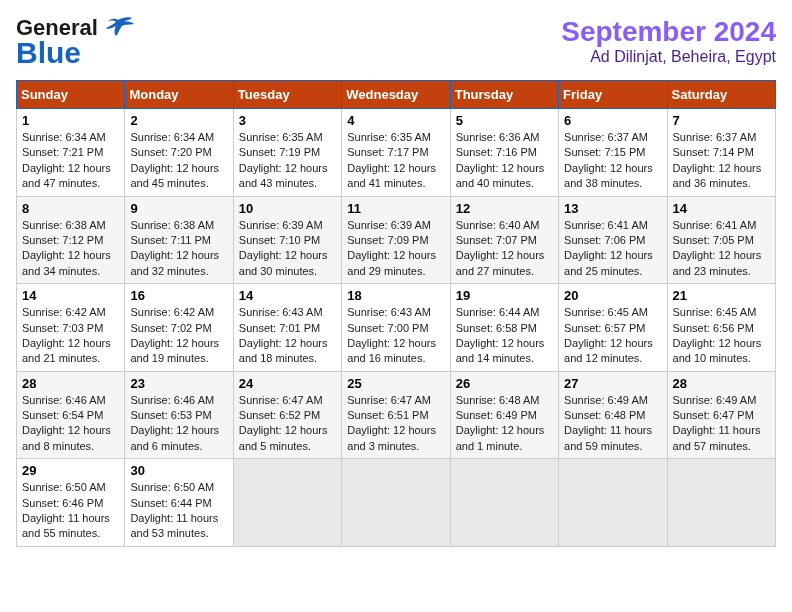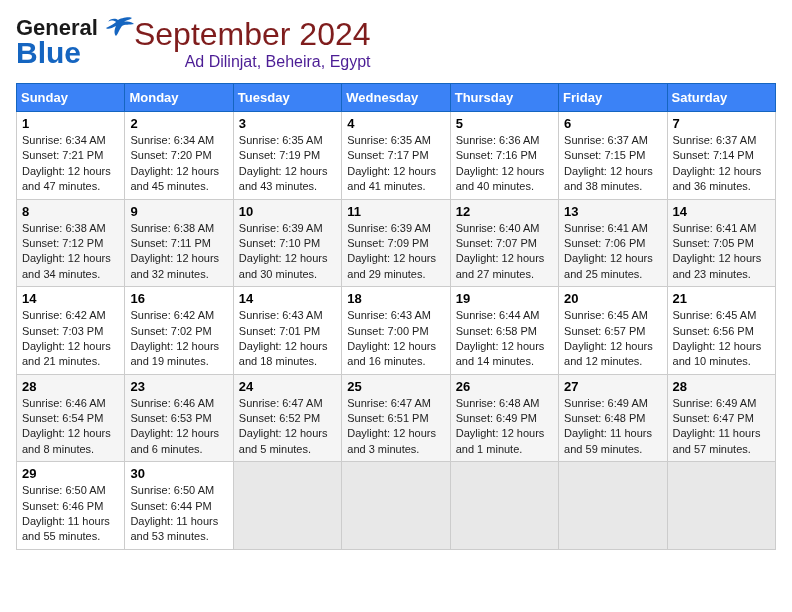--- a/index.html
+++ b/index.html
@@ -12,6 +12,7 @@
     }
     .header {
       display: flex;
+      justify-content: space-between;
       align-items: flex-start;
       margin-bottom: 12px;
     }

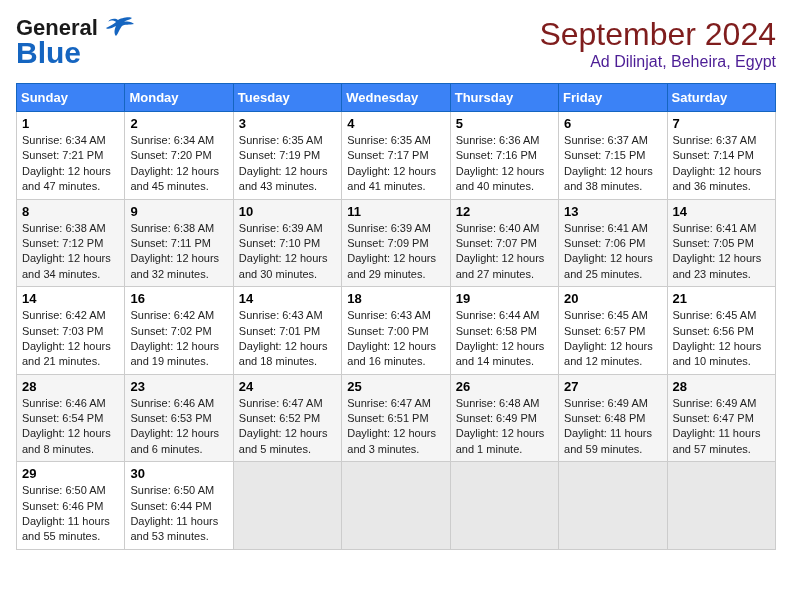--- a/index.html
+++ b/index.html
@@ -25,9 +25,9 @@
       text-align: right;
     }
     .month-title {
-      font-size: 32px;
-      font-weight: normal;
-      color: #7f1d1d;
+      font-size: 28px;
+      font-weight: bold;
+      color: #8b5cf6;
     }
     .subtitle {
       font-size: 16px;

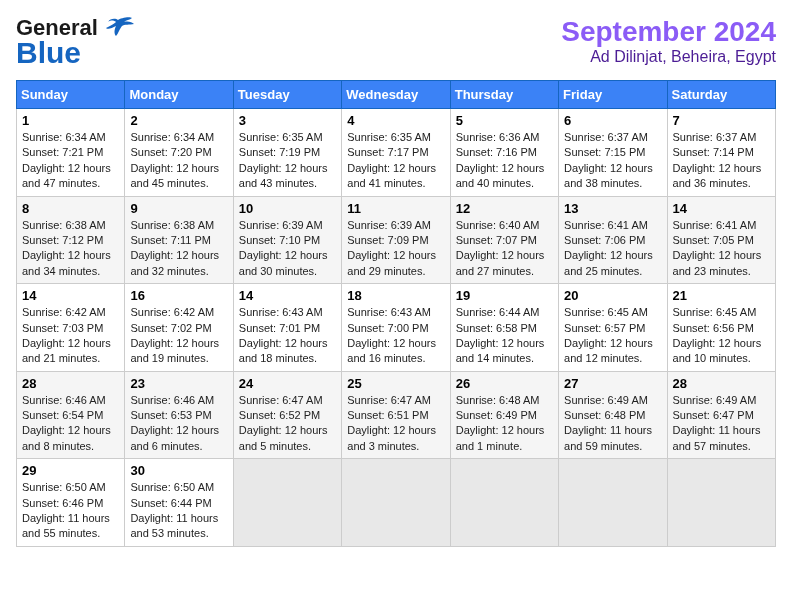--- a/index.html
+++ b/index.html
@@ -39,7 +39,7 @@
       font-size: 11px;
     }
     .calendar th {
-      background: #3b82f6;
+      background: #c2410c;
       color: #fff;
       padding: 6px 4px;
       text-align: left;

